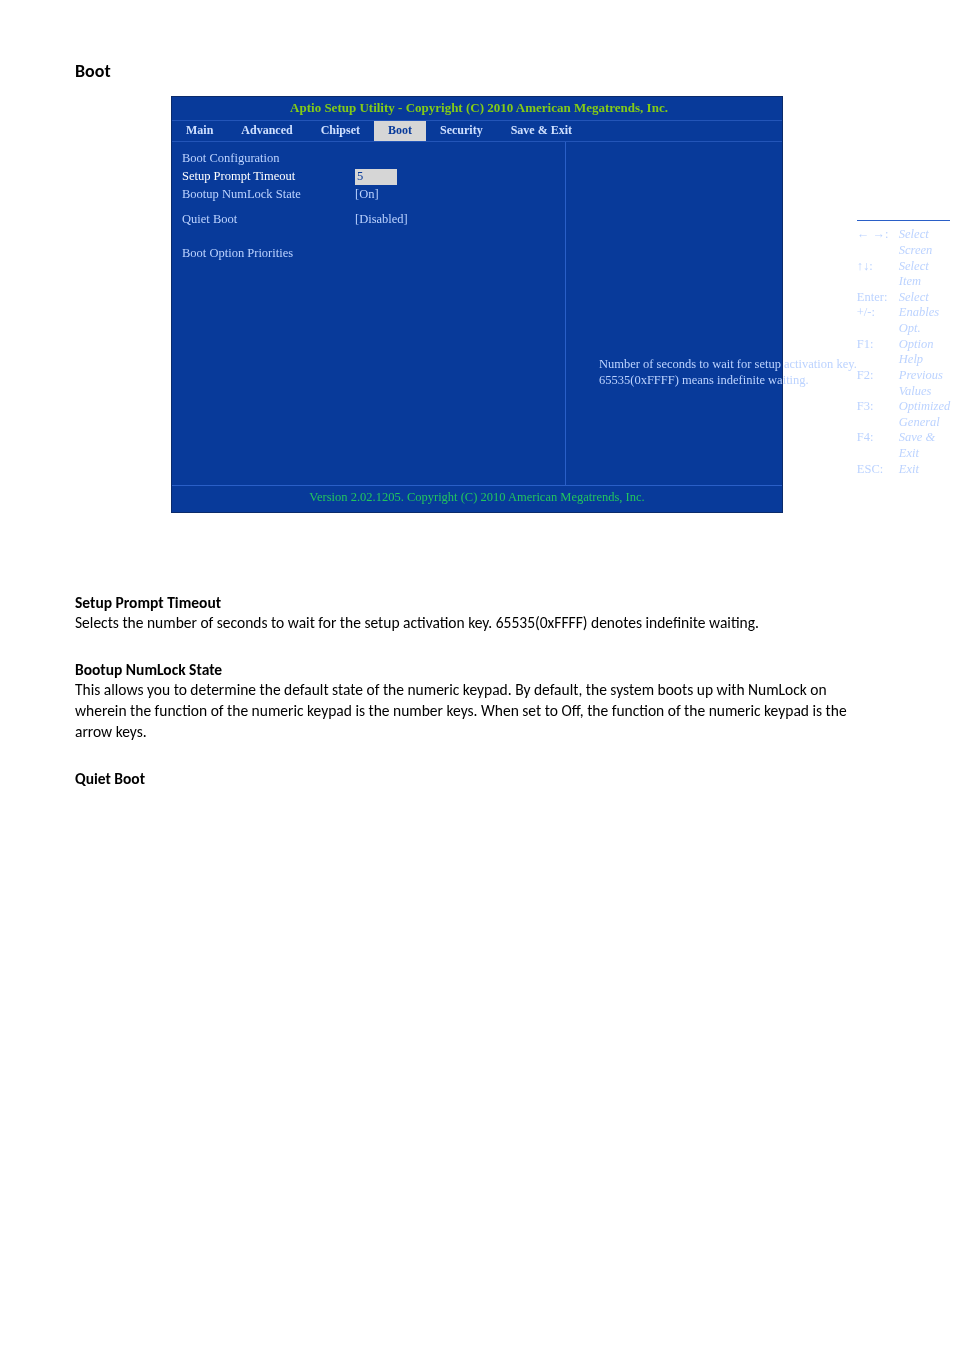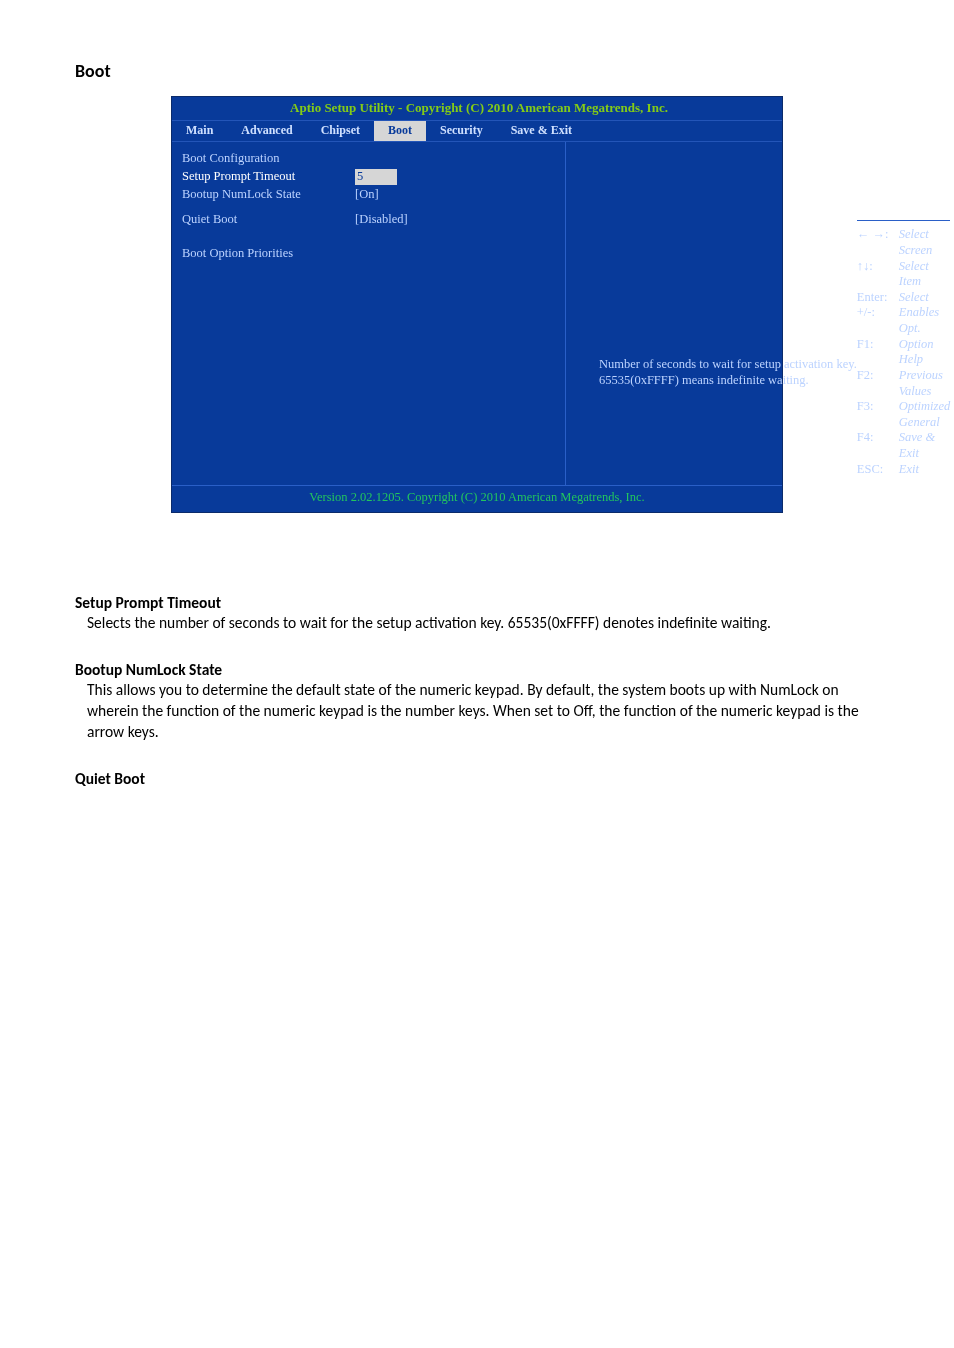--- a/index.html
+++ b/index.html
@@ -120,7 +120,6 @@
   .desc-text {
     font-size: 15.5px;
     line-height: 1.35;
-    margin-left: 12px;
   }
 </style>
 </head>

